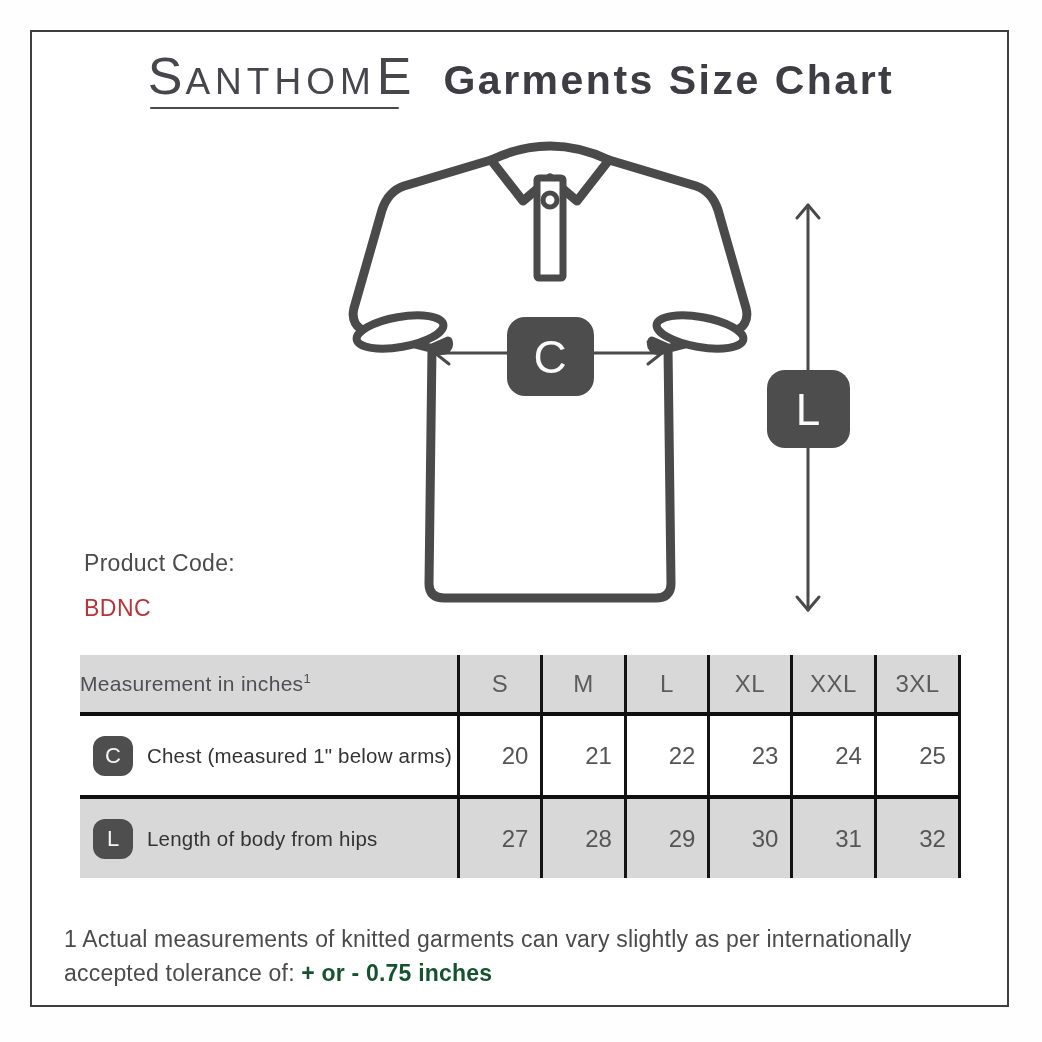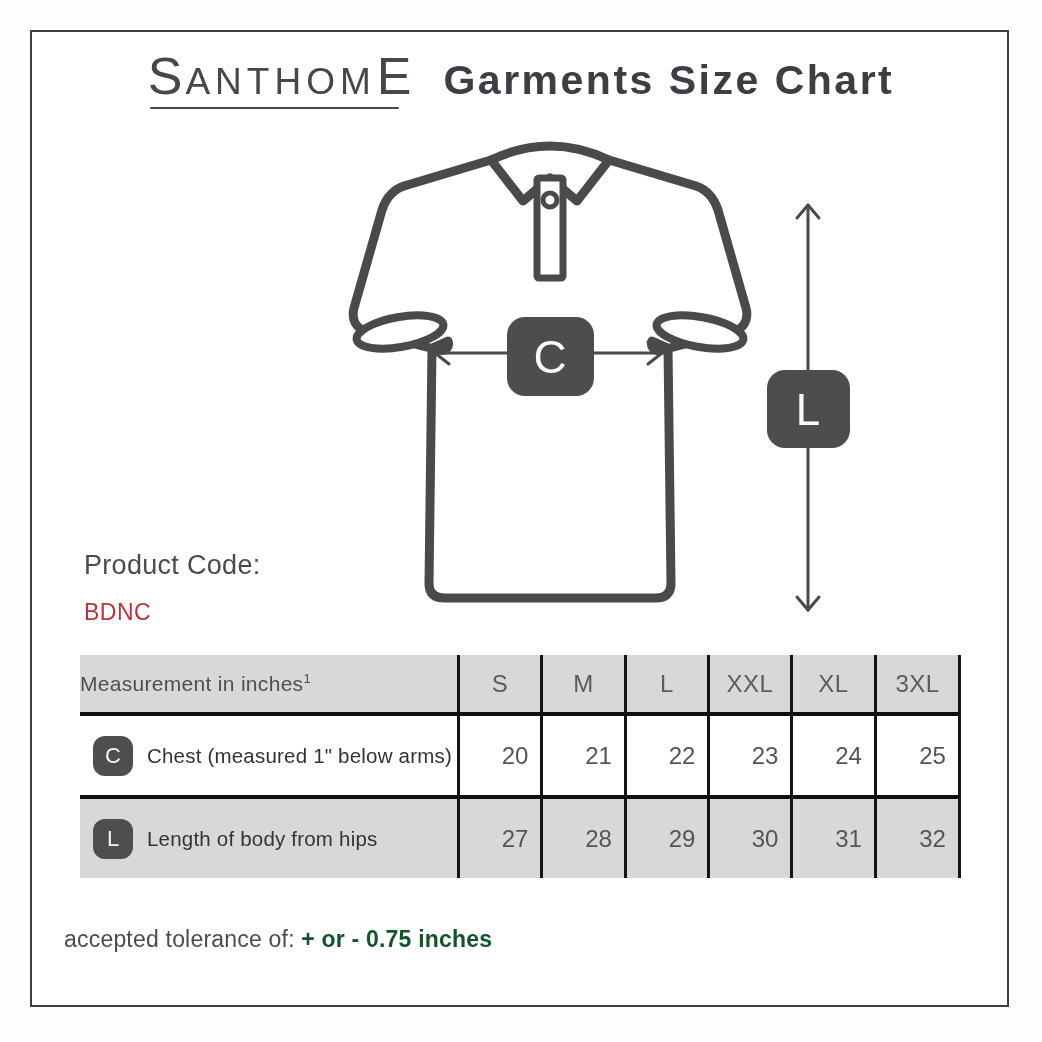--- a/index.html
+++ b/index.html
@@ -21,7 +21,7 @@
 
   
   .product { position:absolute; left:84px; top:550px; }
-  .product-label { font-size:27px; color:#4b4b4b; letter-spacing:0.3px; }
+  .product-label { font-size:23px; color:#4b4b4b; letter-spacing:0.3px; }
   .product-code { font-size:23px; color:#b93438; margin-top:18px; letter-spacing:0.5px; }
 
   

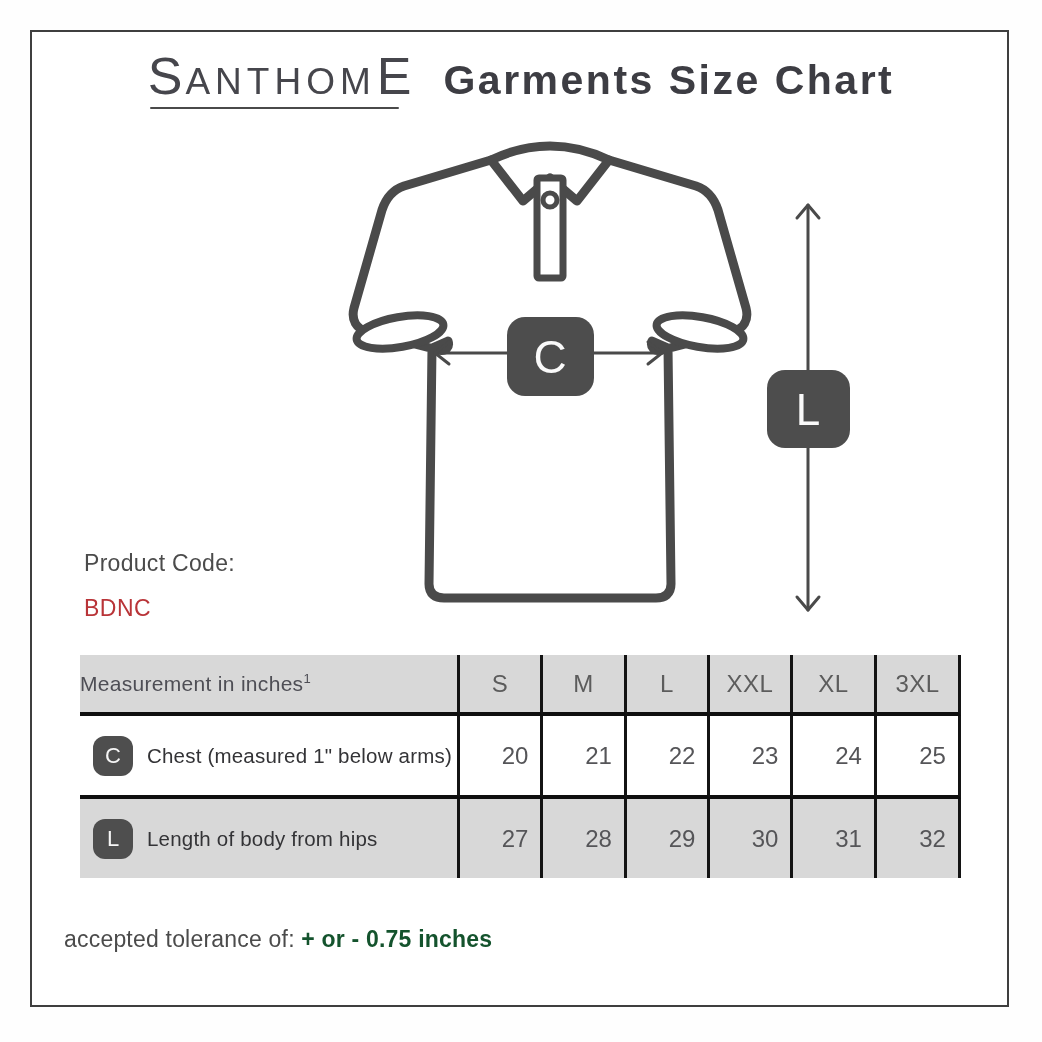--- a/index.html
+++ b/index.html
@@ -116,8 +116,8 @@
     <div class="cell gray hline size-head">S</div>
     <div class="cell gray hline size-head">M</div>
     <div class="cell gray hline size-head">L</div>
+    <div class="cell gray hline size-head">XL</div>
     <div class="cell gray hline size-head">XXL</div>
-    <div class="cell gray hline size-head">XL</div>
     <div class="cell gray hline size-head">3XL</div>
 
     <div class="cell white hline row-label">

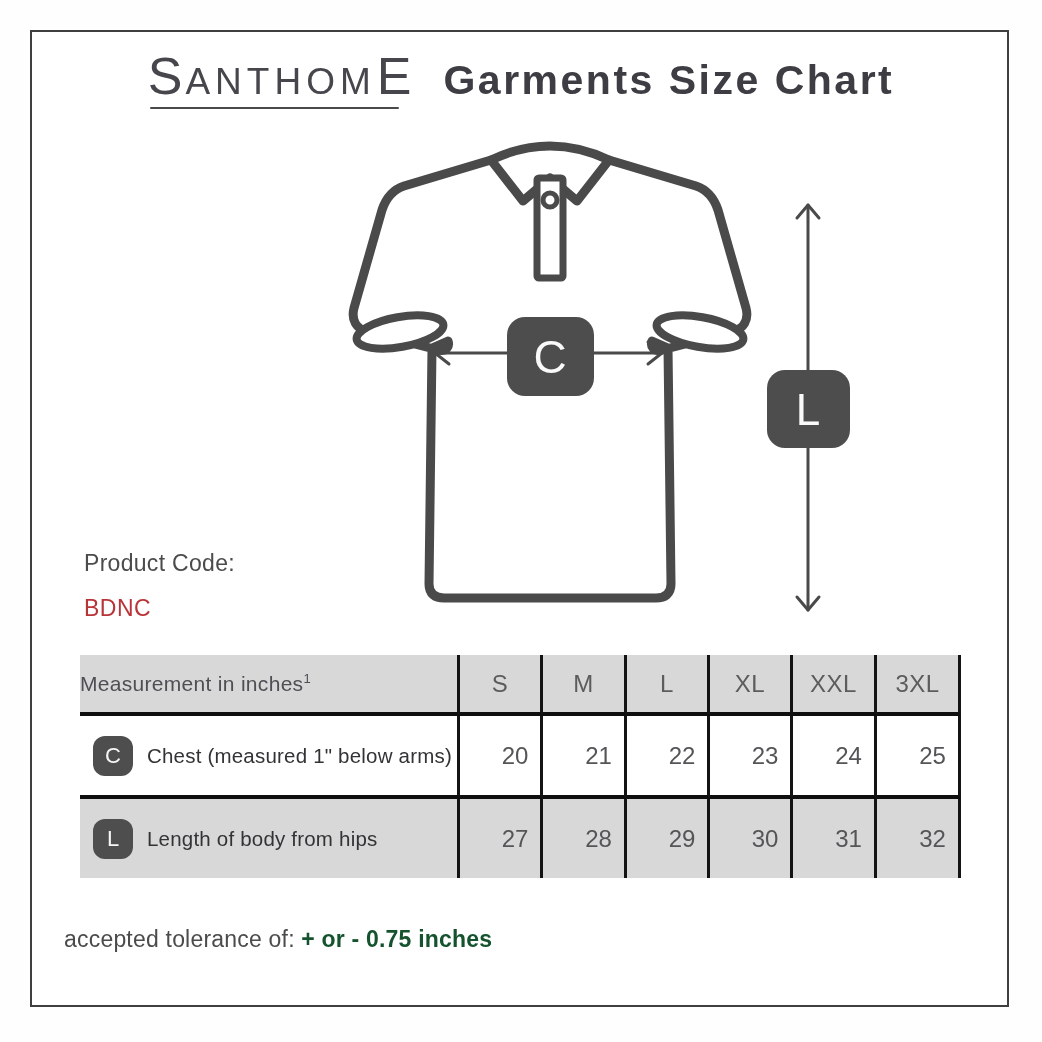--- a/index.html
+++ b/index.html
@@ -144,6 +144,7 @@
   </div>
 
   <div class="footnote">
+    <div>1 Actual measurements of knitted garments can vary slightly as per internationally</div>
     <div><span>accepted tolerance of: </span><b>+ or - 0.75 inches</b></div>
   </div>
 </div>

